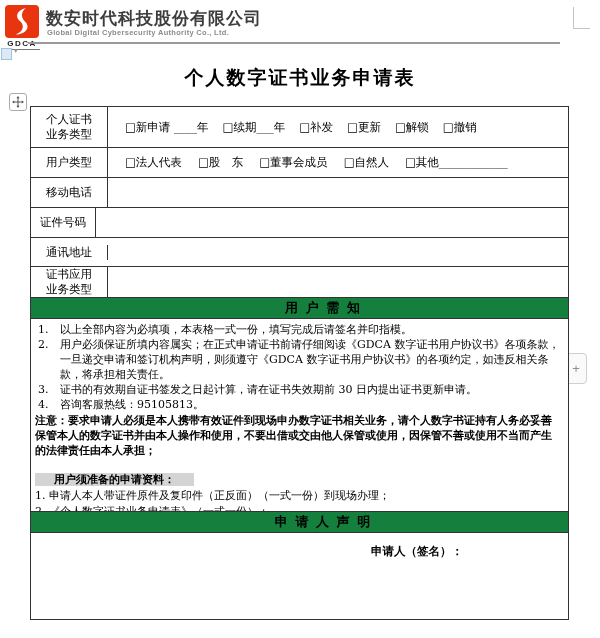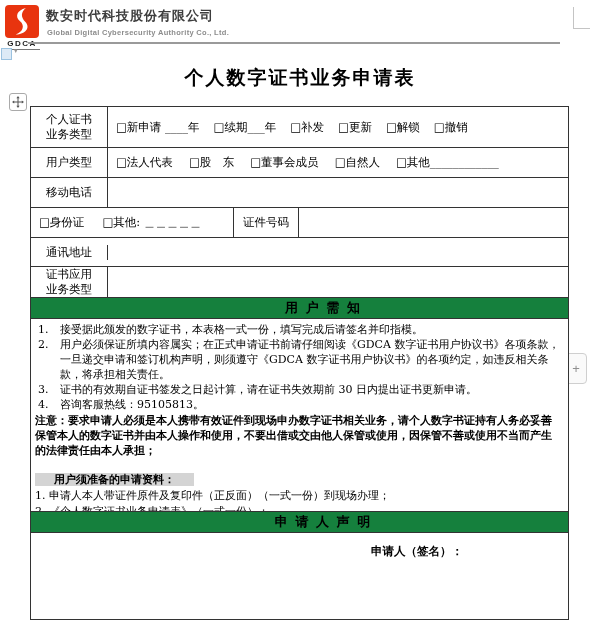--- a/index.html
+++ b/index.html
@@ -15,7 +15,7 @@
     font-family:"Liberation Sans",sans-serif;font-weight:bold;font-size:8px;letter-spacing:1.5px;color:#222;
     border-bottom:1px solid #777;padding-bottom:1px;}
   .company-cn{position:absolute;left:46px;top:7px;font-family:Liberation Sans, sans-serif;
-    font-weight:bold;font-size:13px;letter-spacing:1px;color:#3d3d3d;}
+    font-weight:bold;font-size:17px;letter-spacing:1px;color:#3d3d3d;}
   .company-en{position:absolute;left:47px;top:28px;font-family:"Liberation Sans",sans-serif;
     font-weight:bold;font-size:7.5px;letter-spacing:0.3px;color:#8c8c8c;}
   .header-rule{position:absolute;left:28px;top:42px;width:532px;height:2px;background:#9a9a9a;}

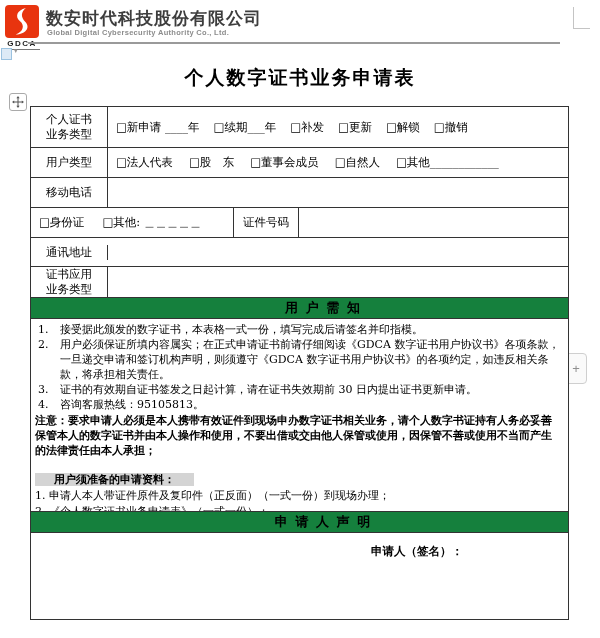--- a/index.html
+++ b/index.html
@@ -37,7 +37,7 @@
 
   
   .form-table{position:absolute;left:30px;top:106px;width:537px;border:1px solid #333;background:#fff;}
-  .t-row{display:flex;border-top:1px solid #333;align-items:stretch;}
+  .t-row{display:flex;border-top:1px solid #333;align-items:stretch;gap:9px;}
   .t-row:first-child{border-top:none;}
   .t-label{width:76px;flex:none;border-right:1px solid #333;display:flex;flex-direction:column;
     align-items:center;justify-content:center;font-size:11.5px;line-height:15px;text-align:center;}

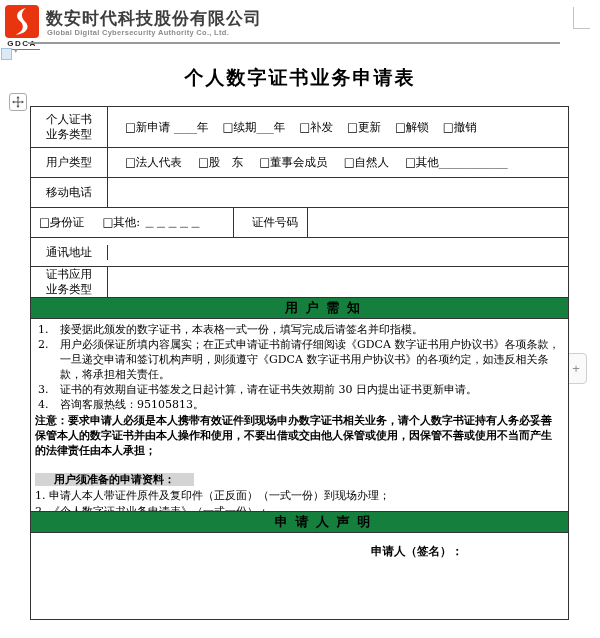--- a/index.html
+++ b/index.html
@@ -138,10 +138,6 @@
   </div>
 
   <div class="t-row r4">
-    <div class="id-opts">
-      <span class="opt">□身份证</span>
-      <span class="opt">□其他: ＿＿＿＿＿</span>
-    </div>
     <div class="id-num-label">证件号码</div>
     <div class="id-num-value"></div>
   </div>

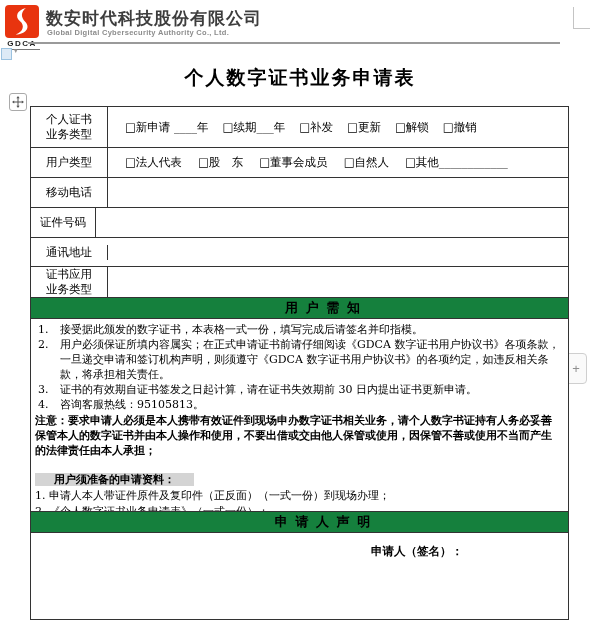--- a/index.html
+++ b/index.html
@@ -161,7 +161,7 @@
   <div class="t-row notice-cell">
     <div class="n-item">
       <span class="n-num">1.</span>
-      <span class="n-text">接受据此颁发的数字证书，本表格一式一份，填写完成后请签名并印指模。</span>
+      <span class="n-text">以上全部内容为必填项，本表格一式一份，填写完成后请签名并印指模。</span>
     </div>
     <div class="n-item">
       <span class="n-num">2.</span>

